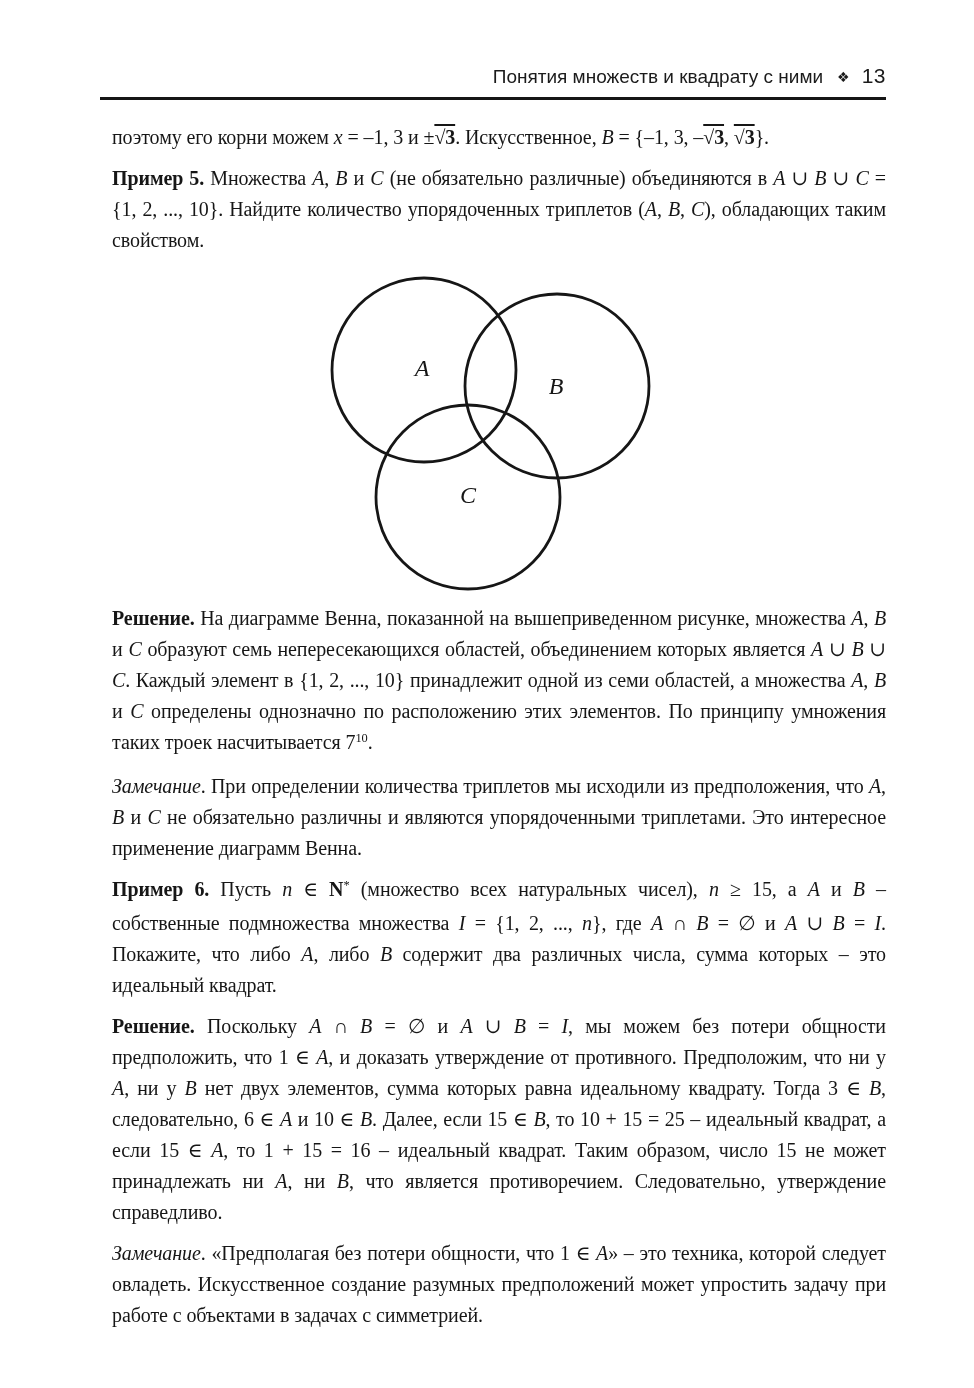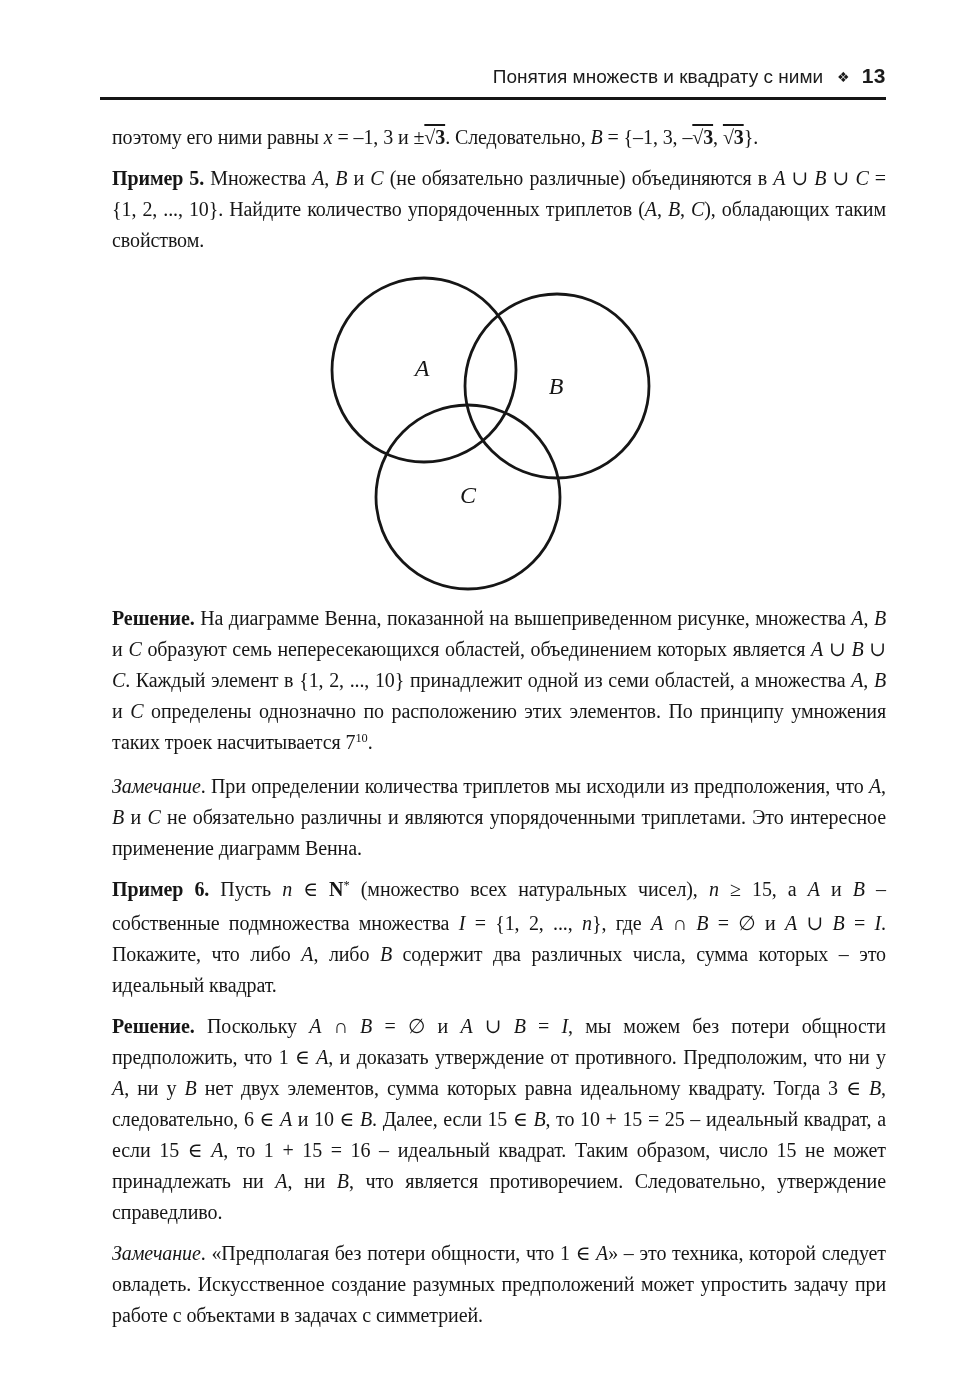--- a/index.html
+++ b/index.html
@@ -33,7 +33,7 @@
     top: -1px;
   }
   .running-head .pagenum {
-    font-weight: 700;
+    font-weight: 400;
     font-size: 21px;
     letter-spacing: 0.5px;
   }

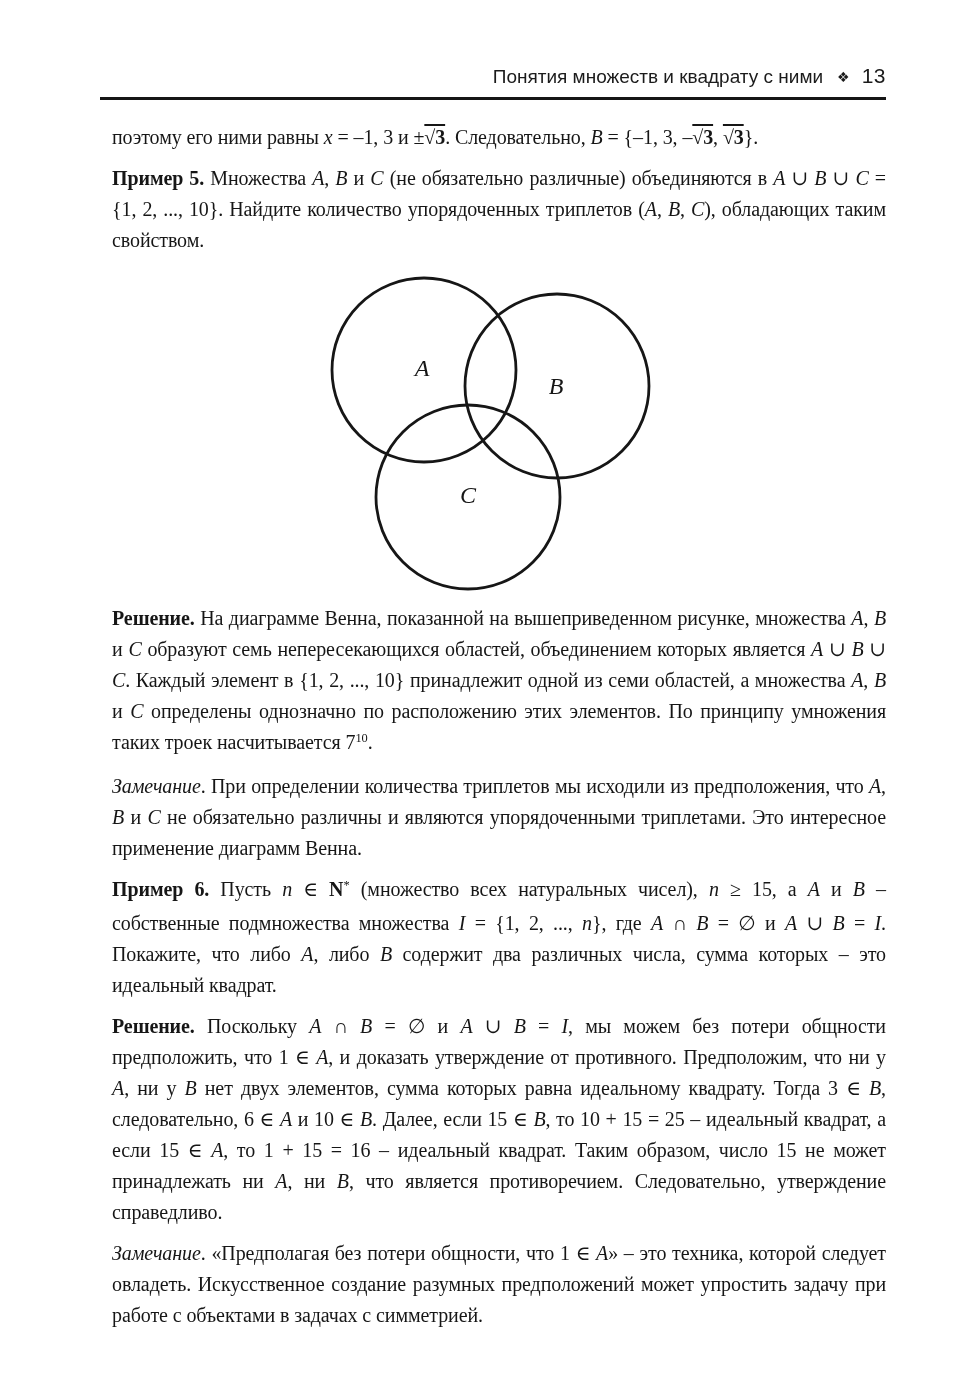--- a/index.html
+++ b/index.html
@@ -86,7 +86,7 @@
 
   <div class="content">
 
-    <p class="para"><span class="rn">поэтому его ними равны </span><span class="ri">x</span><span class="rn"> = –1, 3 и ±</span><span class="rr">√3</span><span class="rn">. Следовательно, </span><span class="ri">B</span><span class="rn"> = {–1, 3, –</span><span class="rr">√3</span><span class="rn">, </span><span class="rr">√3</span><span class="rn">}.</span></p>
+    <p class="para"><span class="rn">поэтому его корни можем </span><span class="ri">x</span><span class="rn"> = –1, 3 и ±</span><span class="rr">√3</span><span class="rn">. Следовательно, </span><span class="ri">B</span><span class="rn"> = {–1, 3, –</span><span class="rr">√3</span><span class="rn">, </span><span class="rr">√3</span><span class="rn">}.</span></p>
 
     <p class="para"><span class="rb">Пример 5.</span><span class="rn"> Множества </span><span class="ri">A</span><span class="rn">, </span><span class="ri">B</span><span class="rn"> и </span><span class="ri">C</span><span class="rn"> (не обязательно различные) объединяются в </span><span class="ri">A</span><span class="rn"> ∪ </span><span class="ri">B</span><span class="rn"> ∪ </span><span class="ri">C</span><span class="rn"> = {1, 2, ..., 10}. Найдите количество упорядоченных триплетов (</span><span class="ri">A</span><span class="rn">, </span><span class="ri">B</span><span class="rn">, </span><span class="ri">C</span><span class="rn">), обладающих таким свойством.</span></p>
 

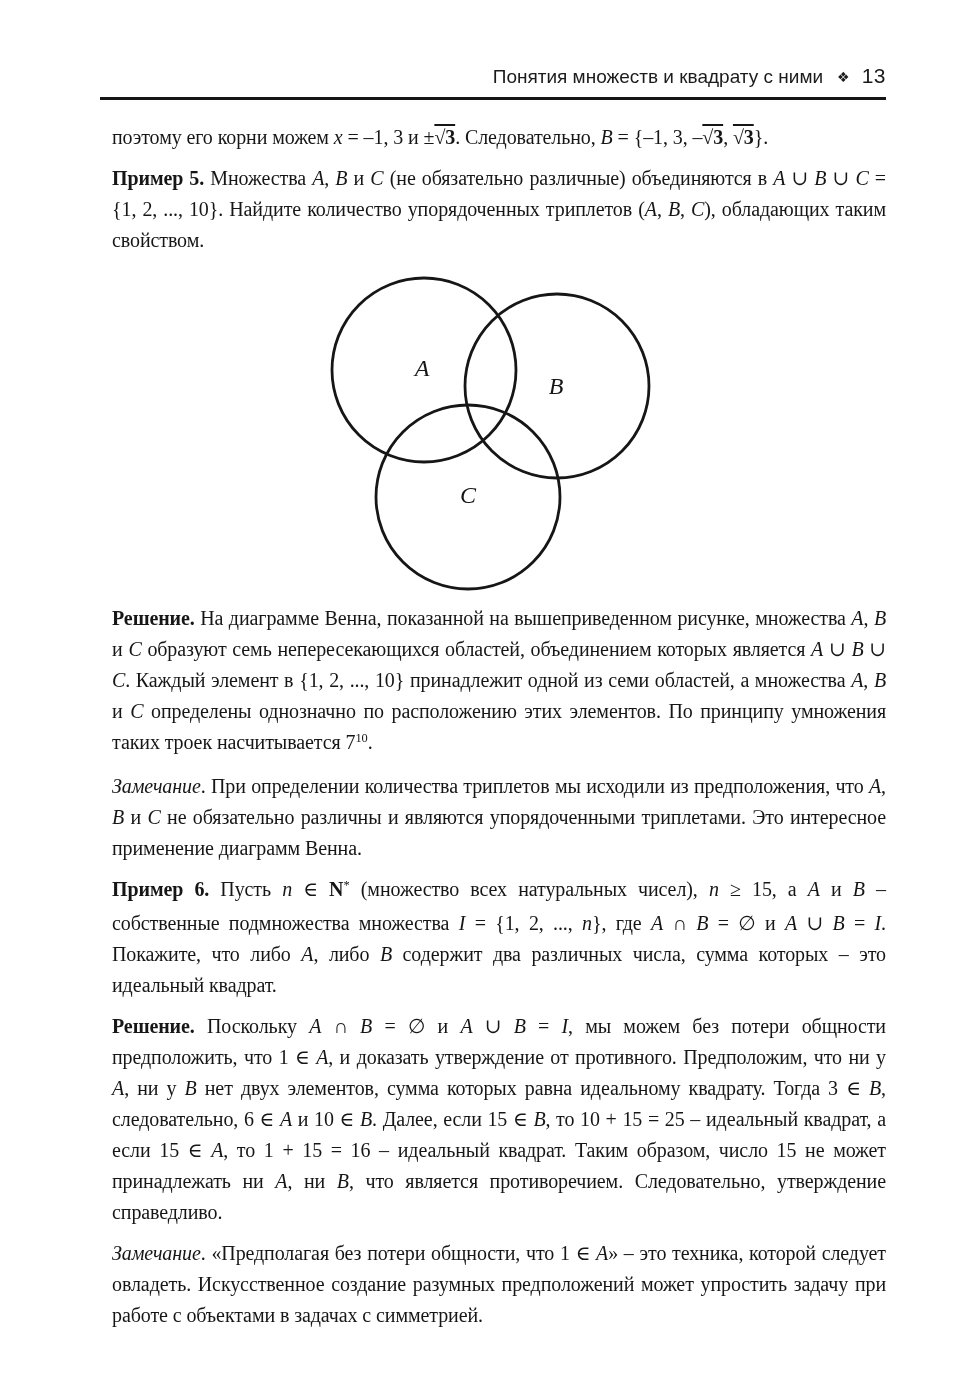--- a/index.html
+++ b/index.html
@@ -86,7 +86,7 @@
 
   <div class="content">
 
-    <p class="para"><span class="rn">поэтому его корни можем </span><span class="ri">x</span><span class="rn"> = –1, 3 и ±</span><span class="rr">√3</span><span class="rn">. Следовательно, </span><span class="ri">B</span><span class="rn"> = {–1, 3, –</span><span class="rr">√3</span><span class="rn">, </span><span class="rr">√3</span><span class="rn">}.</span></p>
+    <p class="para"><span class="rn">поэтому его корни можем </span><span class="ri">x</span><span class="rn"> = –1, 3 и ±</span><span class="rr">√3</span><span class="rn">. Искусственное, </span><span class="ri">B</span><span class="rn"> = {–1, 3, –</span><span class="rr">√3</span><span class="rn">, </span><span class="rr">√3</span><span class="rn">}.</span></p>
 
     <p class="para"><span class="rb">Пример 5.</span><span class="rn"> Множества </span><span class="ri">A</span><span class="rn">, </span><span class="ri">B</span><span class="rn"> и </span><span class="ri">C</span><span class="rn"> (не обязательно различные) объединяются в </span><span class="ri">A</span><span class="rn"> ∪ </span><span class="ri">B</span><span class="rn"> ∪ </span><span class="ri">C</span><span class="rn"> = {1, 2, ..., 10}. Найдите количество упорядоченных триплетов (</span><span class="ri">A</span><span class="rn">, </span><span class="ri">B</span><span class="rn">, </span><span class="ri">C</span><span class="rn">), обладающих таким свойством.</span></p>
 

